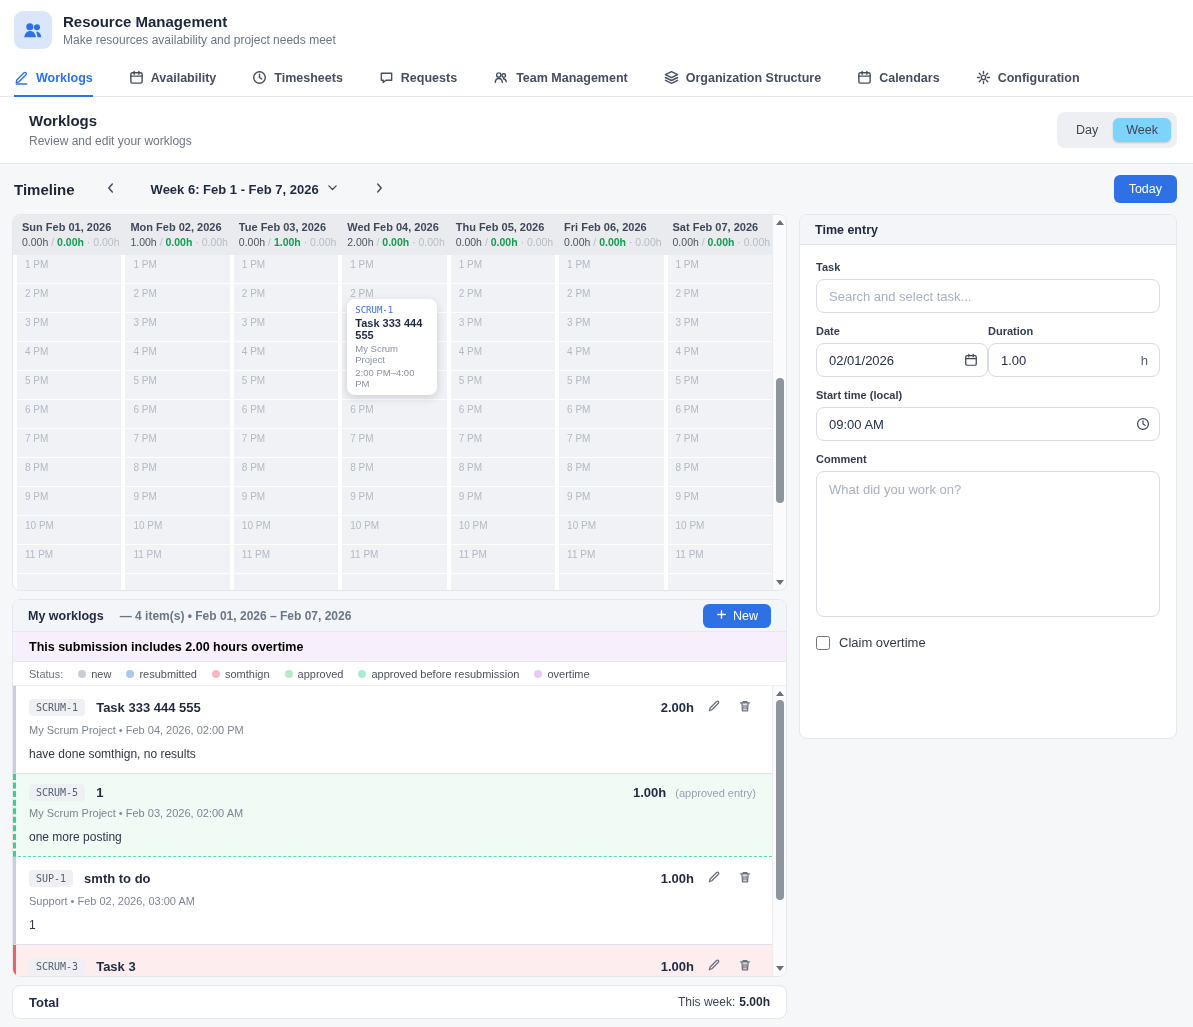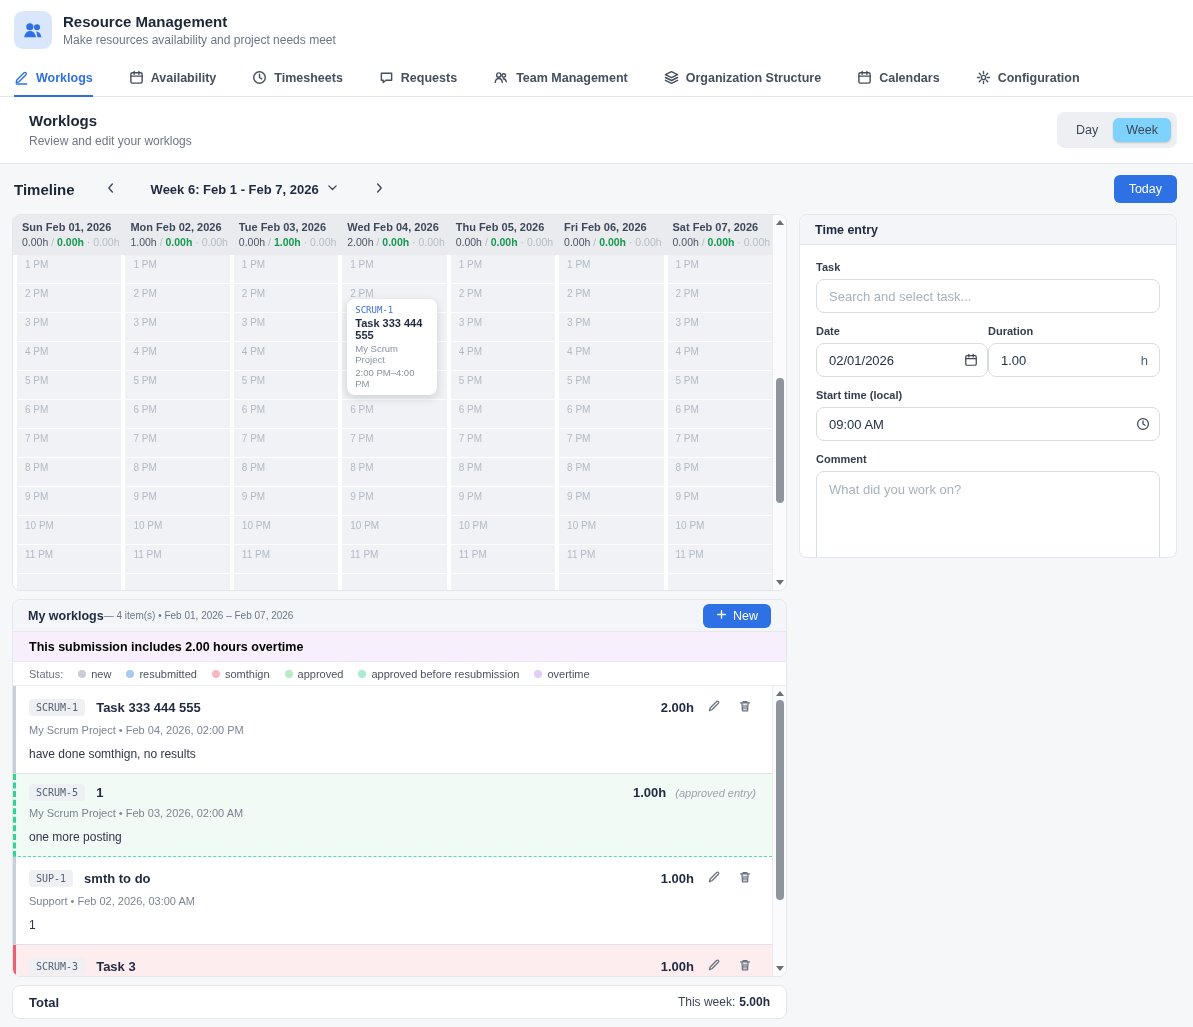--- a/index.html
+++ b/index.html
@@ -70,7 +70,7 @@
   .arr-down{bottom:5px;border-top:5px solid #6a7078}
 
   
-  .time-entry-panel{height:344px}
+  .time-entry-panel{height:525px}
   .te-body{padding:14px 16px 16px}
   .field-label{font-size:11px;font-weight:bold;color:#333d4e;margin:12px 0 6px}
   .field-label.first{margin-top:2px}

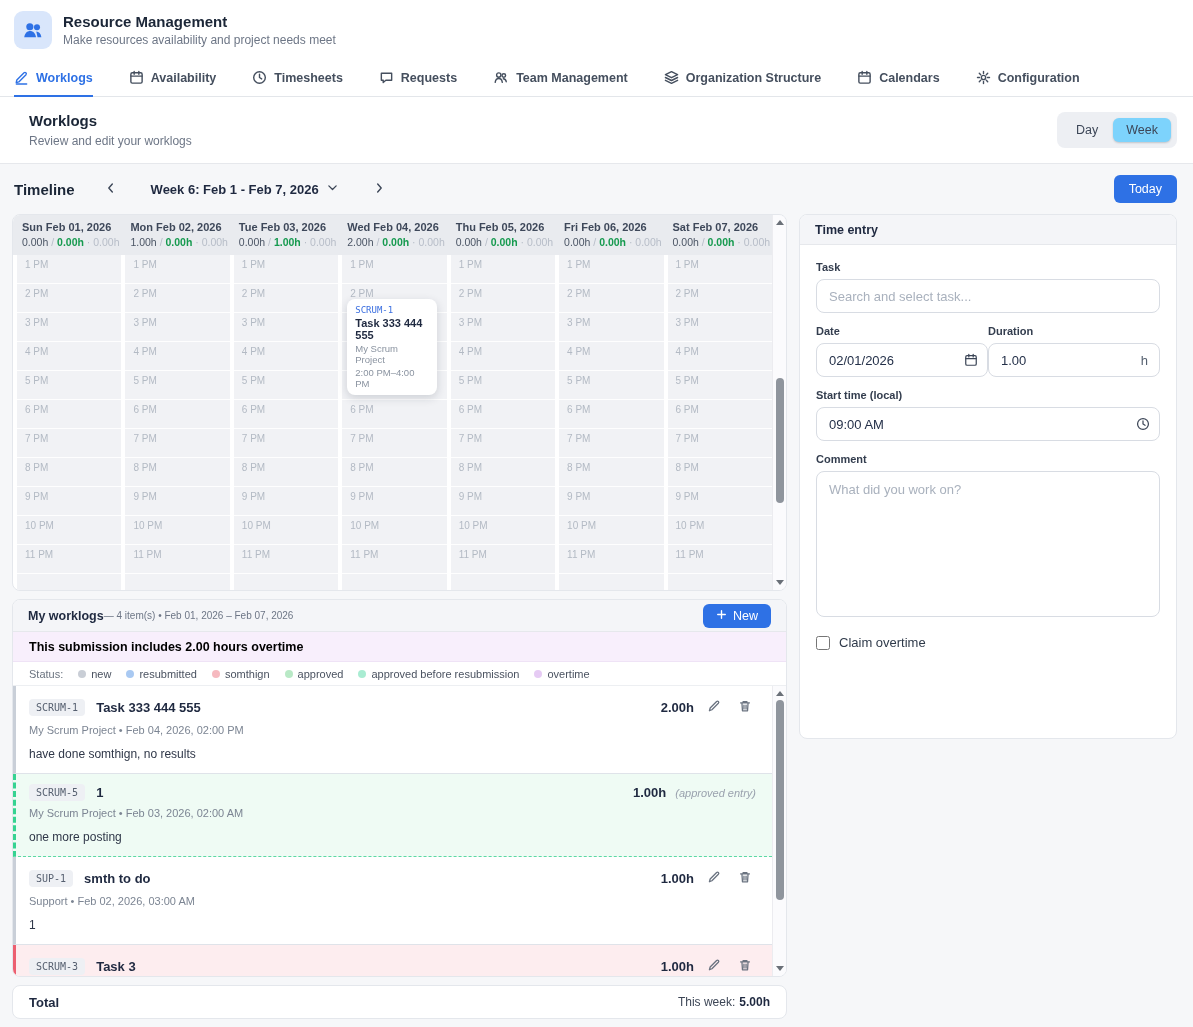--- a/index.html
+++ b/index.html
@@ -88,7 +88,7 @@
   
   .worklogs-panel{height:378px;margin-top:8px;display:flex;flex-direction:column}
   .wl-head{height:32px}
-  .wl-summary{font-weight:normal;font-size:10px;color:#6d7686;margin-left:0}
+  .wl-summary{font-weight:bold;font-size:12px;color:#6d7686;margin-left:16px}
   .new-btn{margin-left:auto;background:#2e71e5;color:#fff;border:0;border-radius:6px;font-size:12.5px;padding:5px 13px;display:flex;align-items:center;gap:6px;cursor:pointer}
   .notice{background:#f8effc;color:#000000;font-size:12.5px;font-weight:bold;display:flex;align-items:center;padding:0 16px;height:30px;border-bottom:1px solid #efe3f6;flex:0 0 auto}
   .legend{display:flex;align-items:center;gap:15px;padding:0 16px;height:24px;font-size:11px;color:#4a5260;border-bottom:1px solid #edeff2;flex:0 0 auto}

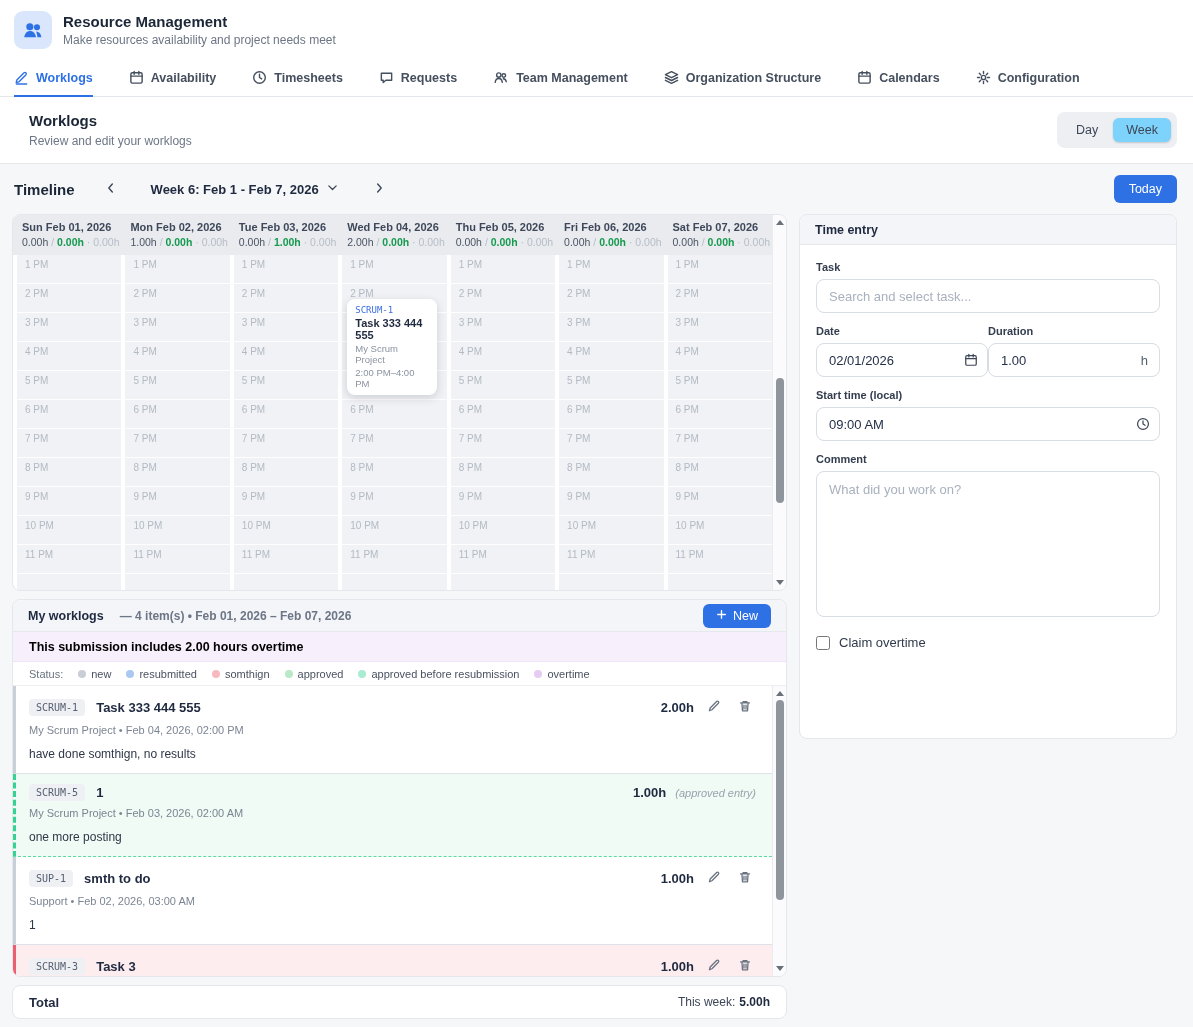--- a/index.html
+++ b/index.html
@@ -105,7 +105,7 @@
   .entry-title{font-size:13px;font-weight:bold;color:#1f2940}
   .entry-right{margin-left:auto;display:flex;align-items:center;gap:9px}
   .entry-hours{font-size:13px;font-weight:bold;color:#1f2940}
-  .entry-note{font-size:11px;font-style:italic;color:#9aa2ae}
+  .entry-note{font-size:11px;color:#9aa2ae}
   .icon-btn{width:22px;height:22px;border:0;background:transparent;color:#6a7380;cursor:pointer;display:flex;align-items:center;justify-content:center;padding:0}
   .entry-meta{font-size:11px;color:#7c8593;margin-top:6px}
   .entry-comment{font-size:12px;color:#2f3748;margin-top:11px}

